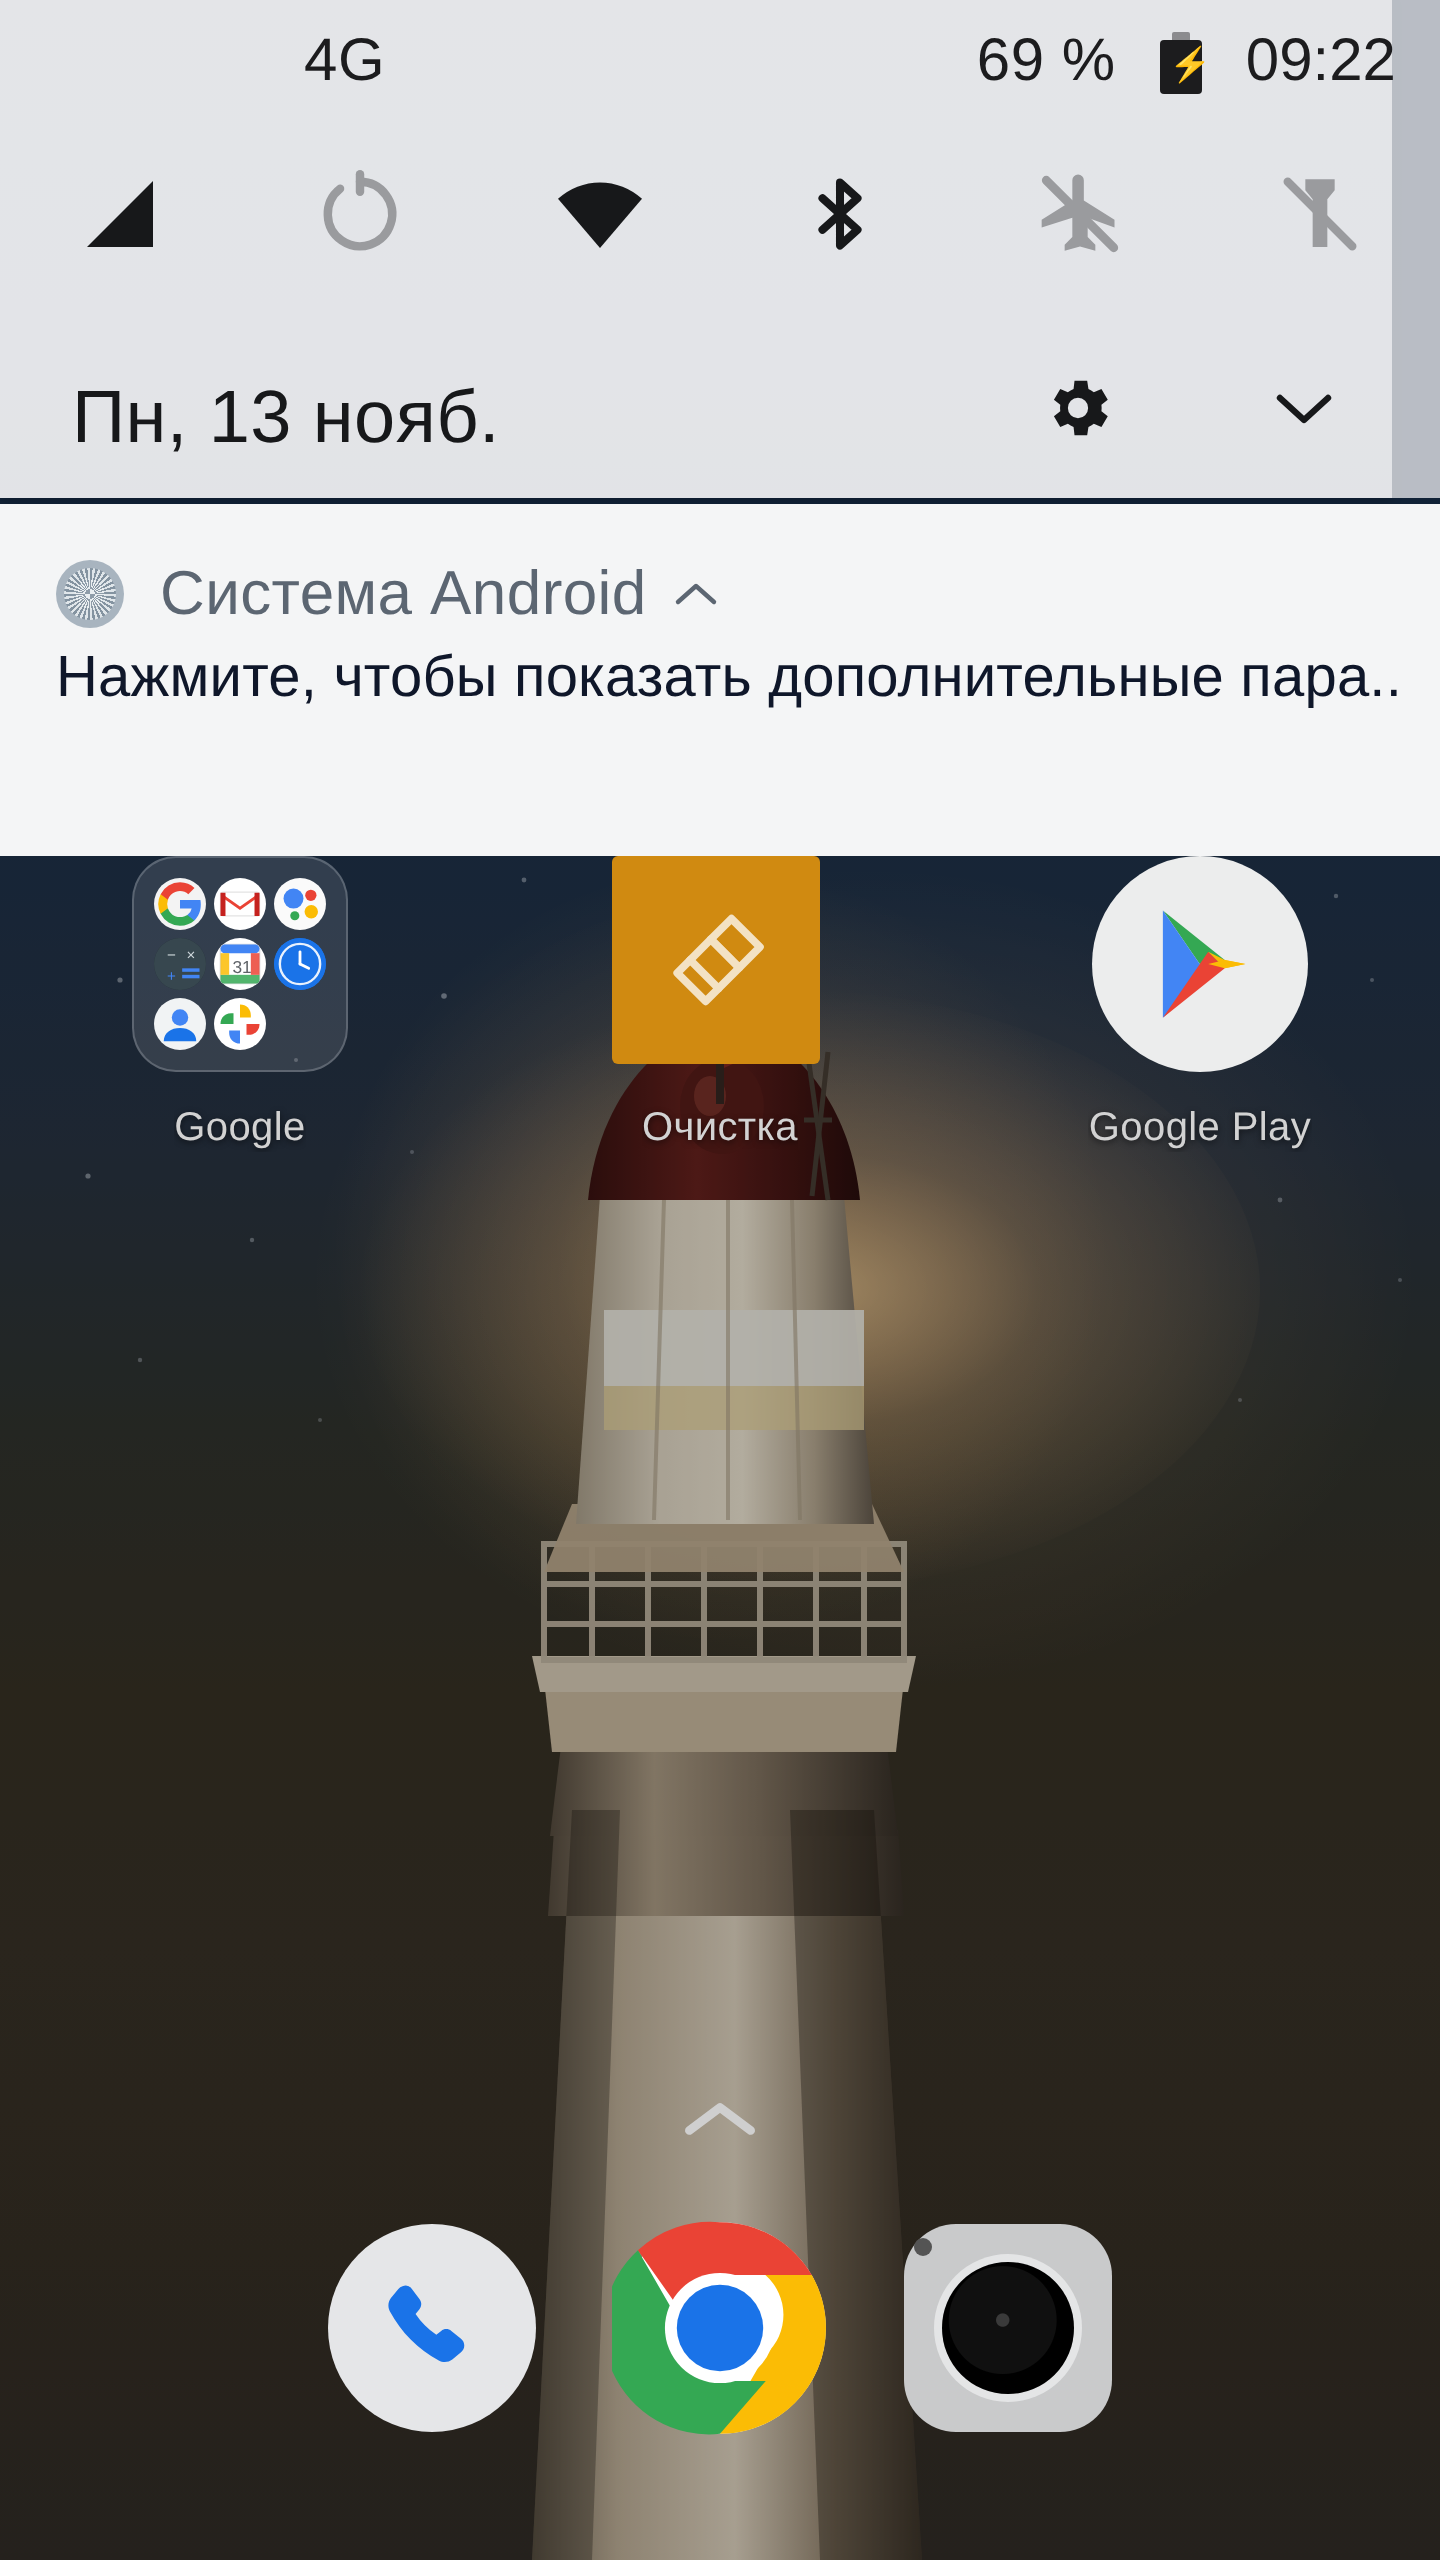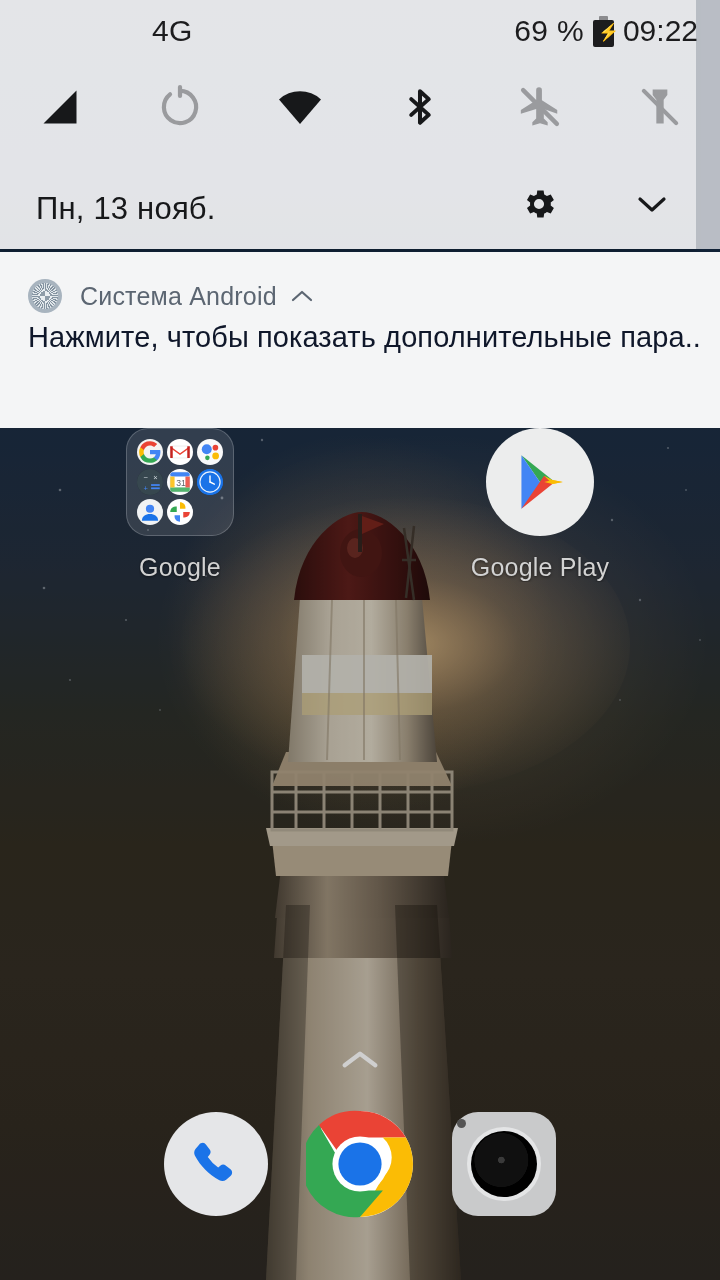--- a/index.html
+++ b/index.html
@@ -73,7 +73,7 @@
     display:flex; align-items:center; color:#1c1c1e;
   }
   #sb-left { position:absolute; left:152px; font-size:30px; letter-spacing:.3px; }
-  #sb-right { position:absolute; right:22px; display:flex; align-items:center; gap:9px; font-size:30px; }
+  #sb-right { position:absolute; right:22px; display:flex; align-items:center; gap:22px; font-size:30px; }
   #sb-right .pct { letter-spacing:.3px; }
   .batt { position:relative; width:21px; height:31px; }
   .batt .body { position:absolute; left:0; top:4px; width:21px; height:27px; background:#1c1c1e; border-radius:2px; }

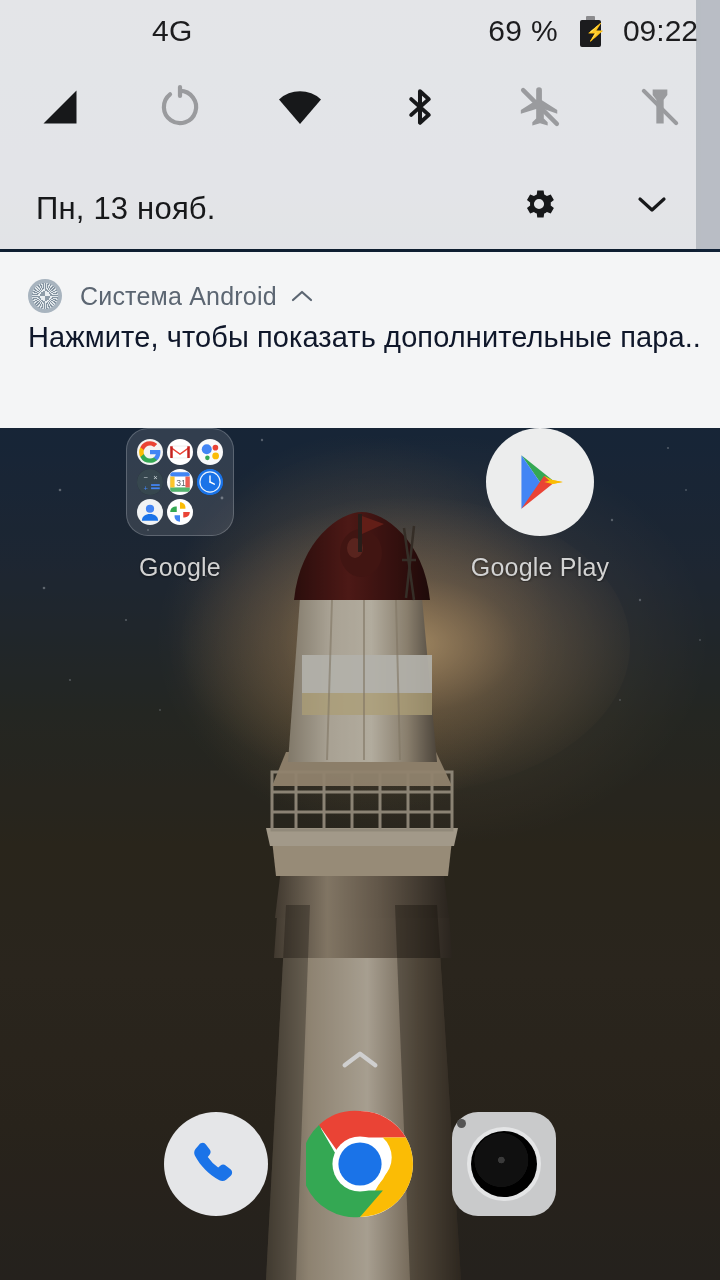--- a/index.html
+++ b/index.html
@@ -94,7 +94,7 @@
     position:absolute; left:0; bottom:14px; width:720px; height:52px;
     display:flex; align-items:center;
   }
-  #date { margin-left:36px; font-size:31px; color:#17181a; letter-spacing:.2px; }
+  #date { margin-left:36px; font-size:37px; color:#17181a; letter-spacing:.2px; }
   #gear { position:absolute; left:520px; top:2px; }
   #chev { position:absolute; left:634px; top:6px; }
 

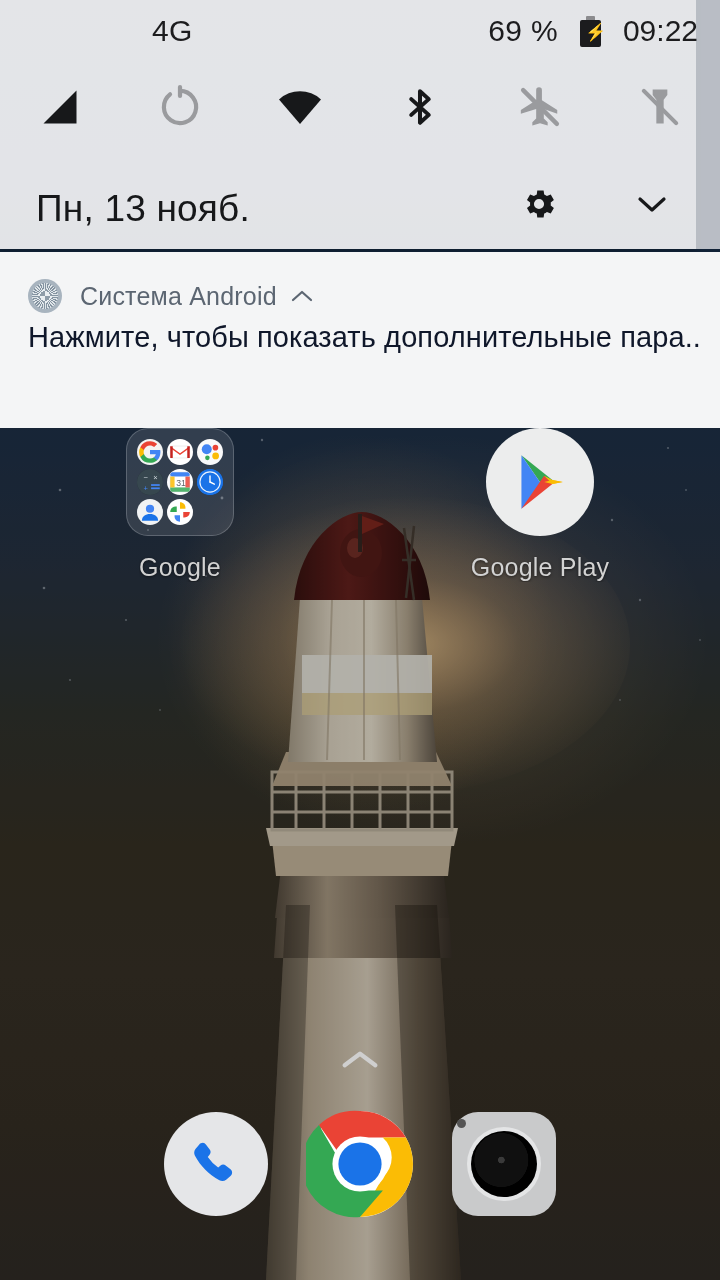--- a/index.html
+++ b/index.html
@@ -115,7 +115,7 @@
     opacity:.85;
   }
   #notif-app {
-    margin-left:18px; font-size:25px; color:#5c6672; letter-spacing:.2px;
+    margin-left:18px; font-size:31px; color:#5c6672; letter-spacing:.2px;
   }
   #notif-collapse { margin-left:12px; display:flex; align-items:center; }
   #notif-title {

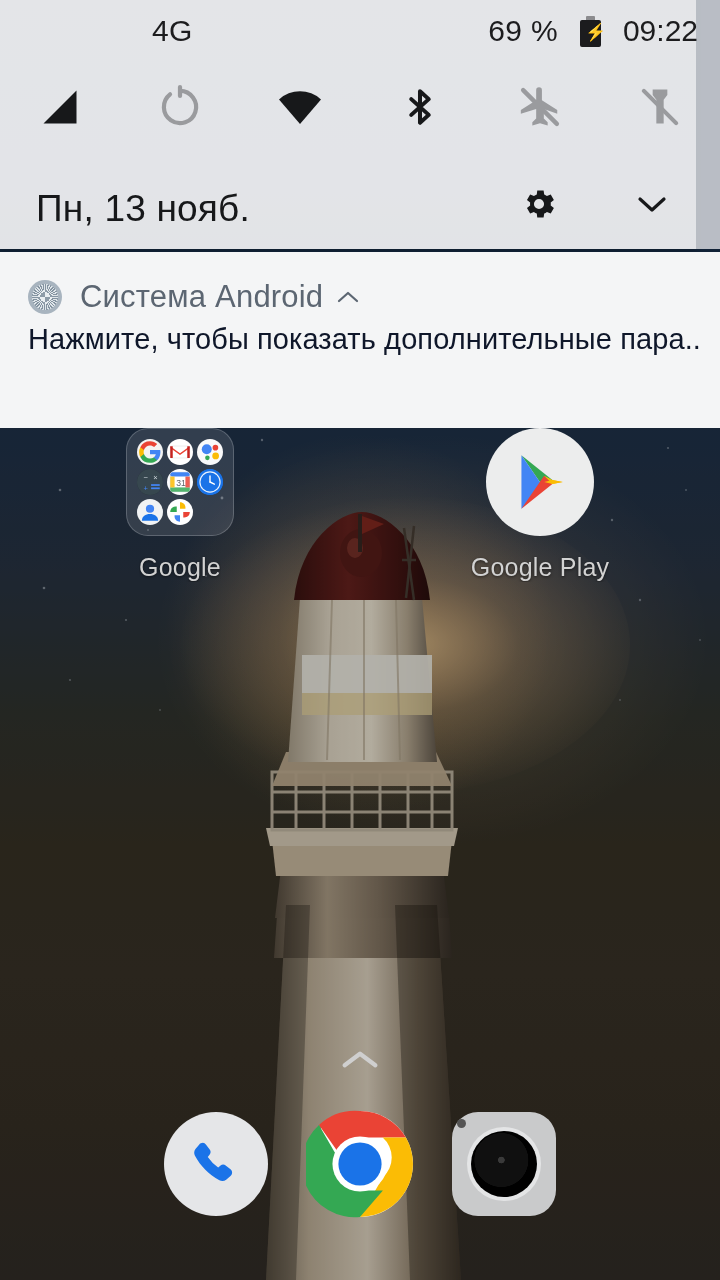--- a/index.html
+++ b/index.html
@@ -132,7 +132,7 @@
   .row { position:absolute; left:0; width:720px; display:flex; }
   .cell { flex:1; display:flex; flex-direction:column; align-items:center; }
   .label {
-    margin-top:17px; font-size:25px; color:#d2d2d2; letter-spacing:.2px;
+    margin-top:17px; font-size:20px; color:#d2d2d2; letter-spacing:.2px;
     max-width:172px; overflow:hidden; text-overflow:ellipsis; white-space:nowrap;
     text-align:center; text-shadow:0 1px 3px rgba(0,0,0,.55);
   }

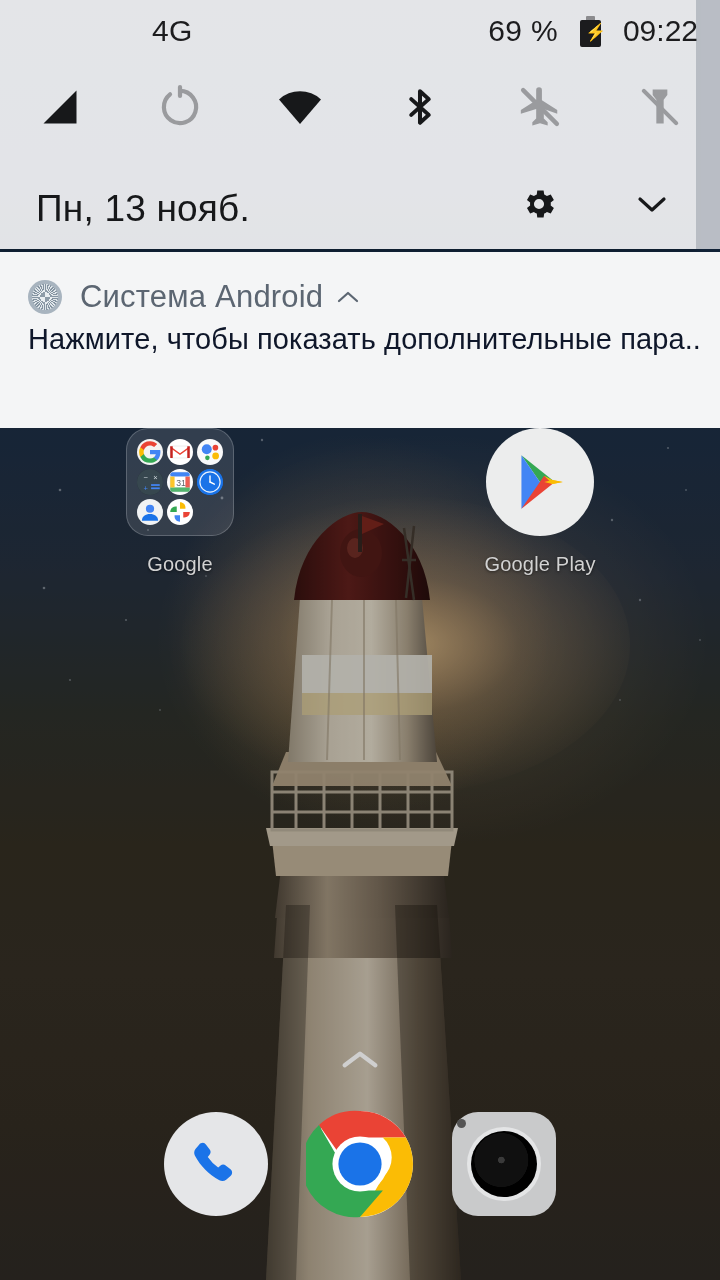--- a/index.html
+++ b/index.html
@@ -442,6 +442,18 @@
       </div>
 
 
+      <div class="cell">
+        <div class="icon-box">
+          <div class="cleaner">
+            <svg viewBox="0 0 48 48" width="62" height="62" fill="none" stroke="#f3e2c4" stroke-width="3" stroke-linejoin="round" stroke-linecap="round">
+              <path d="M30 8 L41 19 L33 27 L22 16 Z"></path>
+              <path d="M22 16 L33 27 L20 40 L9 29 Z"></path>
+              <path d="M14 24 L25 35"></path>
+            </svg>
+          </div>
+        </div>
+        <div class="label">Очистка</div>
+      </div>
 
       <div class="cell">
         <div class="icon-box">

